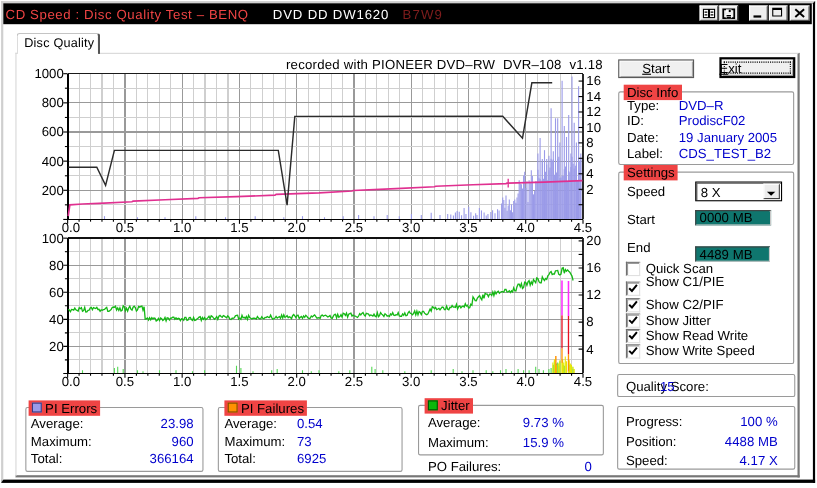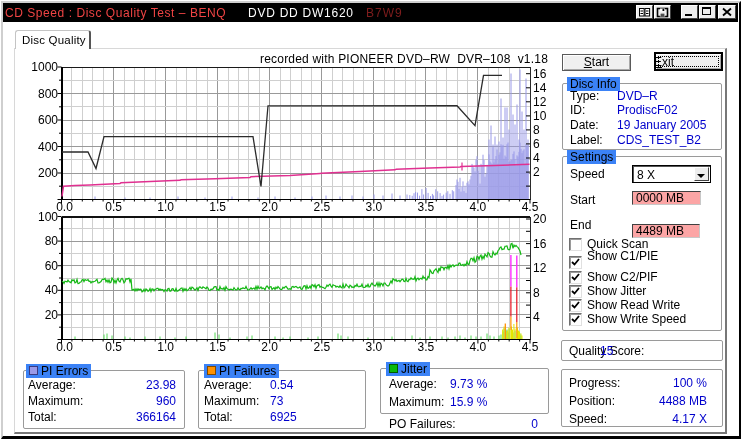--- a/index.html
+++ b/index.html
@@ -5,7 +5,7 @@
 .abs{position:absolute}
 .blue{color:#0000cc}
 .gb{position:absolute;border:1px solid #9a9a9a;border-radius:2px;background:#fff}
-.gleg{position:absolute;background:#3b82f6;padding:0 3px;white-space:nowrap}
+.gleg{position:absolute;background:#ef4444;padding:0 3px;white-space:nowrap}
 .fld{position:absolute;border:1px solid;border-color:#404040 #c8c8c8 #c8c8c8 #404040;background:#fca5a5;line-height:11px;padding-left:3px}
 .cb{position:absolute;width:13px;height:13px;background:#fff;border:1px solid;border-color:#707070 #e0e0e0 #e0e0e0 #707070;box-shadow:inset 1px 1px 0 #9a9a9a}
 .cbl{position:absolute;left:587px;white-space:nowrap}

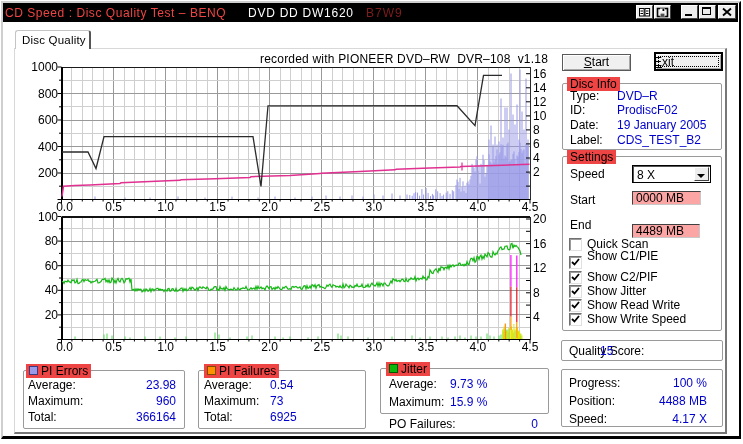--- a/index.html
+++ b/index.html
@@ -6,7 +6,7 @@
 .blue{color:#0000cc}
 .gb{position:absolute;border:1px solid #9a9a9a;border-radius:2px;background:#fff}
 .gleg{position:absolute;background:#ef4444;padding:0 3px;white-space:nowrap}
-.fld{position:absolute;border:1px solid;border-color:#404040 #c8c8c8 #c8c8c8 #404040;background:#fca5a5;line-height:11px;padding-left:3px}
+.fld{position:absolute;border:1px solid;border-color:#404040 #c8c8c8 #c8c8c8 #404040;background:#0f766e;line-height:11px;padding-left:3px}
 .cb{position:absolute;width:13px;height:13px;background:#fff;border:1px solid;border-color:#707070 #e0e0e0 #e0e0e0 #707070;box-shadow:inset 1px 1px 0 #9a9a9a}
 .cbl{position:absolute;left:587px;white-space:nowrap}
 .btn{position:absolute;background:#f0f0f0;border:1px solid #5a5a5a;box-shadow:inset 1px 1px 0 #fff,inset -1px -1px 0 #a8a8a8;text-align:center}

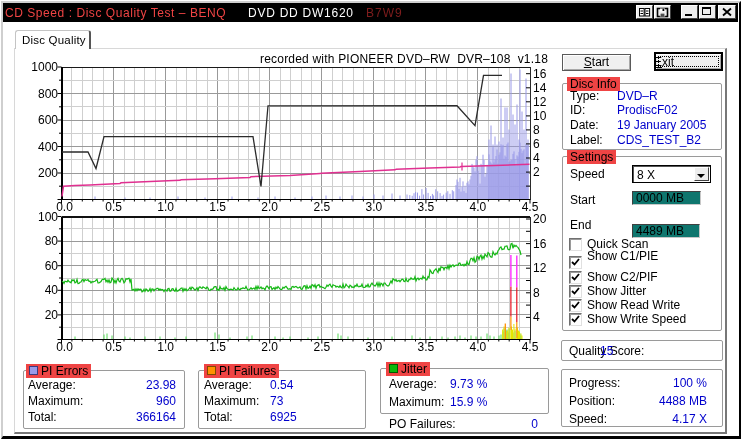--- a/index.html
+++ b/index.html
@@ -637,7 +637,7 @@
 <div class="gb" style="left:380px;top:368px;width:169px;height:46px"></div>
 <div class="gleg" style="left:386px;top:362px"><span style="display:inline-block;width:9px;height:9px;background:#0bb80b;border:1px solid #005a00;margin-right:3px"></span>Jitter</div>
 <div class="abs" style="left:389px;top:374.5px;line-height:18px">Average:<br>Maximum:</div>
-<div class="abs blue" style="left:450px;top:374.5px;width:88px;text-align:left;line-height:18px">9.73 %<br>15.9 %</div>
+<div class="abs blue" style="left:450px;top:374.5px;width:88px;text-align:center;line-height:18px">9.73 %<br>15.9 %</div>
 <div class="abs" style="left:389px;top:417px">PO Failures:</div>
 <div class="abs blue" style="left:450px;top:417px;width:88px;text-align:right">0</div>
 

